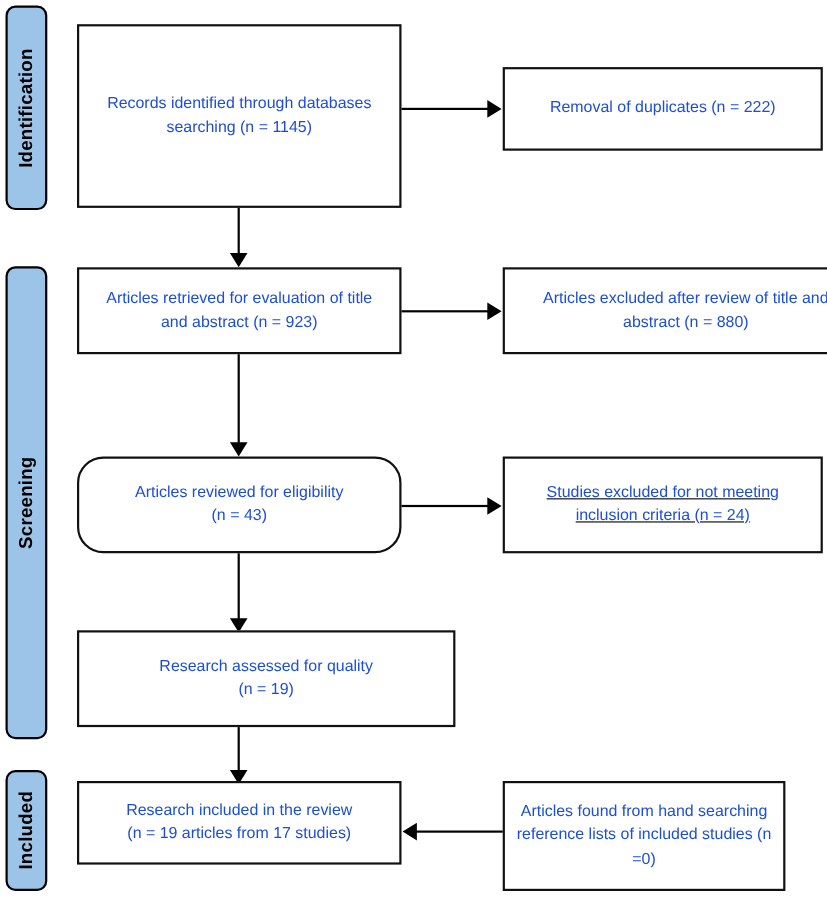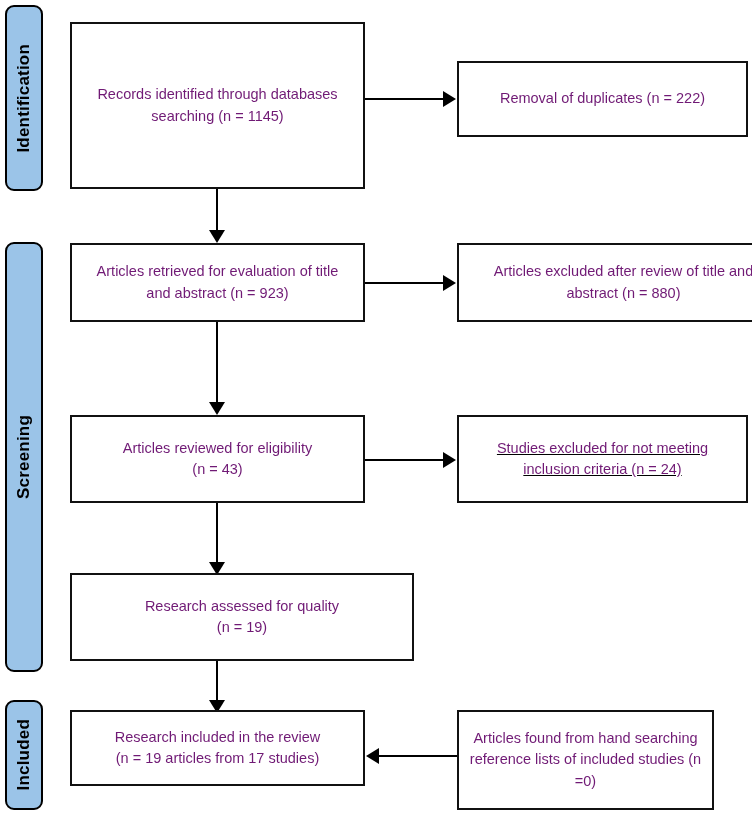--- a/index.html
+++ b/index.html
@@ -54,7 +54,7 @@
   .node-box .node-text {
     font-size: 14.5px;
     line-height: 1.45;
-    color: #701a75;
+    color: #1d4ed8;
     white-space: pre-line;
   }
 

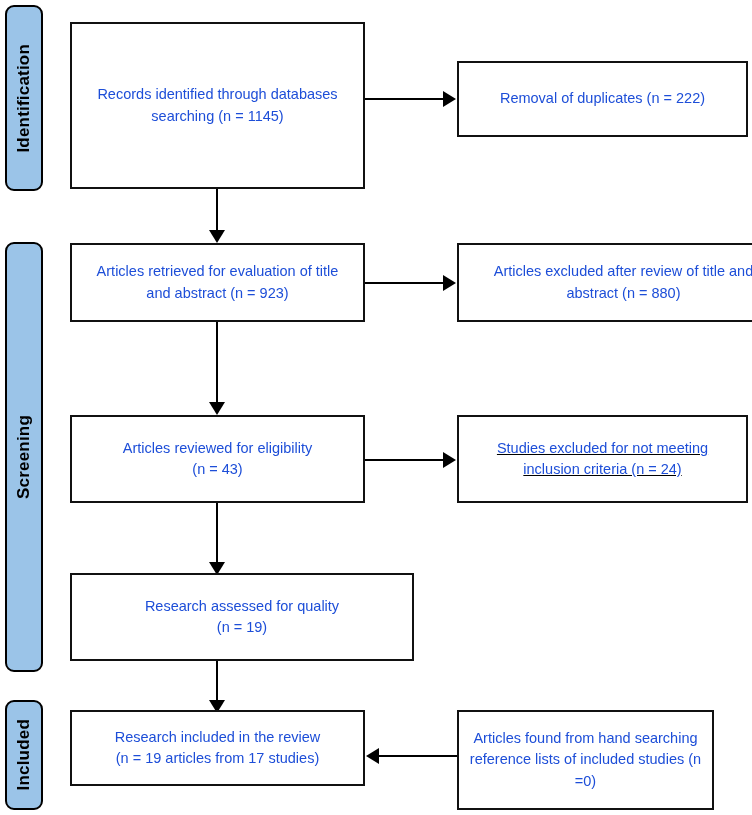--- a/index.html
+++ b/index.html
@@ -154,7 +154,7 @@
     <div class="arrow-down" style="left:209px; top:402px;"></div>
   </div>
 
-  <div class="node-box" style="left:70px; top:415px; width:295px; height:88px;">
+  <div class="node-box" style="left:70px; top:415px; width:295px; height:88px;border-radius:24px;">
     <span class="node-text">Articles reviewed for eligibility
 (n = 43)</span>
   </div>

